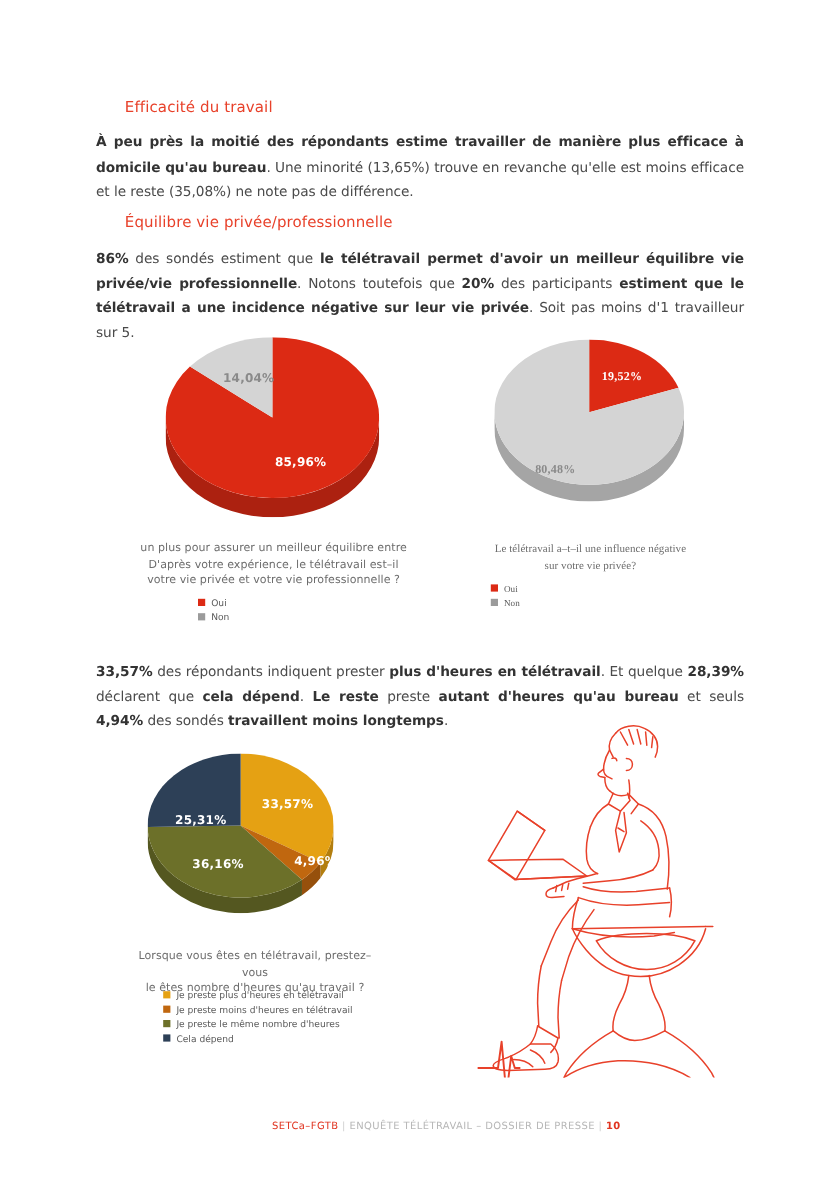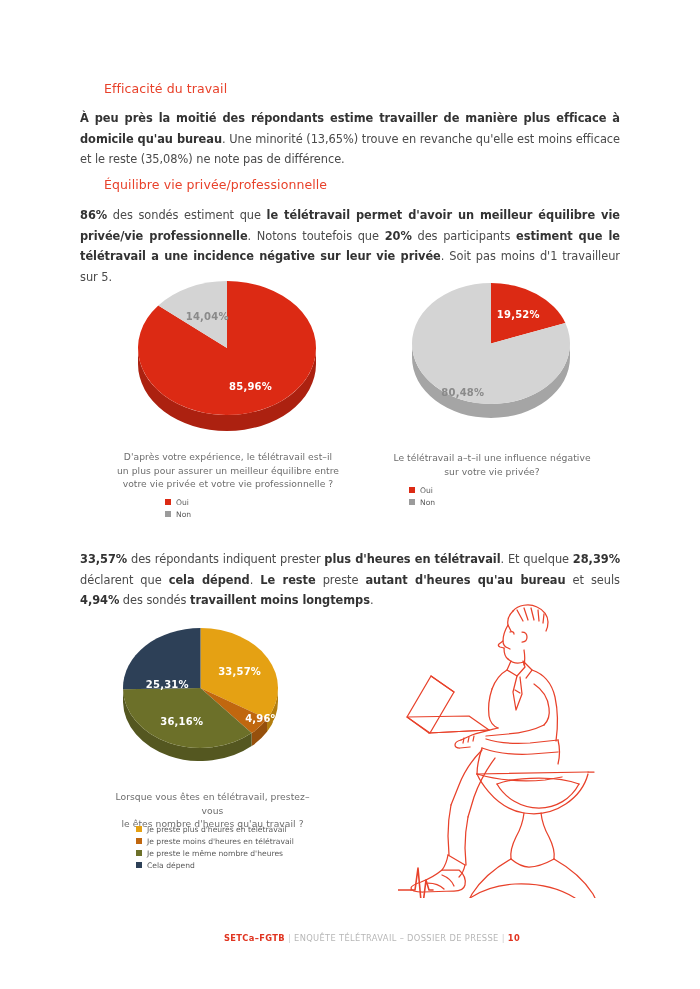--- a/index.html
+++ b/index.html
@@ -153,7 +153,7 @@
       </div>
     </div>
 
-    <div class="chart-block" style="left:332px; top:283px;">
+    <div class="chart-block" style="left:332px; top:283px;font-family:Liberation Serif, serif;">
       <div class="pie-wrap" id="pie1-wrap" style="width:158px;height:135px;">
           <svg width="158" height="135" viewBox="0 0 158 135" style="position: absolute; left: 0px; top: 0px;">
             <path d="M158,60.5 A79,60.5 0 0 1 0,60.50000000000001 L0,74.5 A79,60.5 0 0 0 158,74.5 Z" fill="#a5a5a5"></path>

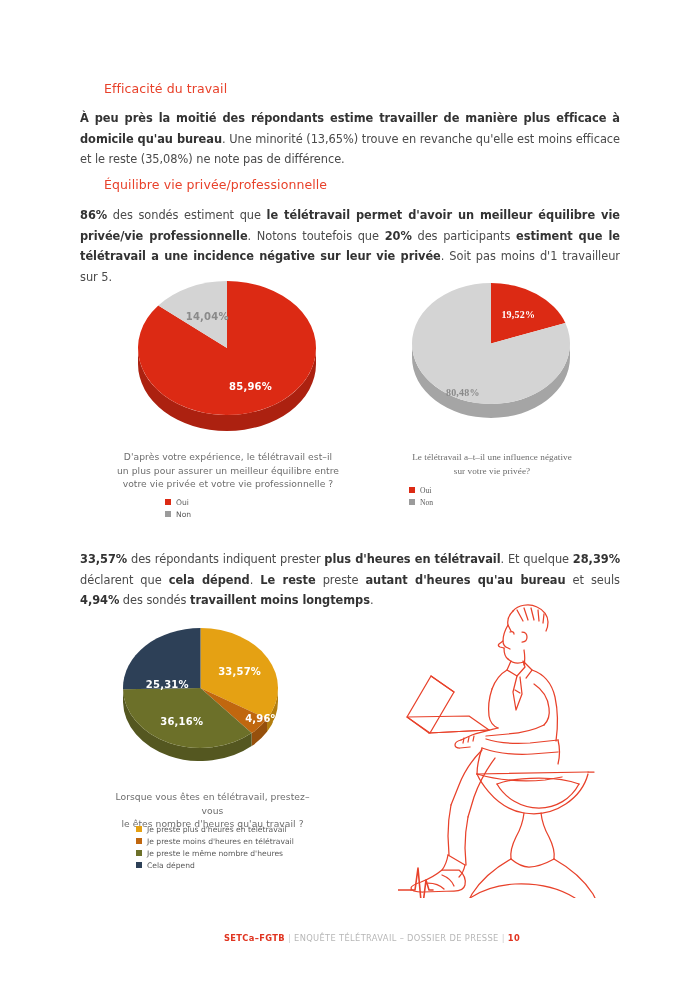--- a/index.html
+++ b/index.html
@@ -137,8 +137,8 @@
           <div class="pie-label" style="left: 69.2423px; top: 35.4945px; color: rgb(138, 138, 138);">14,04%</div>
         </div>
       <div class="chart-caption" style="left:-40px; top:169px; width:260px;">
+        <div>un plus pour assurer un meilleur équilibre entre</div>
         <div>D'après votre expérience, le télétravail est–il</div>
-        <div>un plus pour assurer un meilleur équilibre entre</div>
         <div>votre vie privée et votre vie professionnelle ?</div>
       </div>
       <div class="legend" style="left:27px; top:216px;">

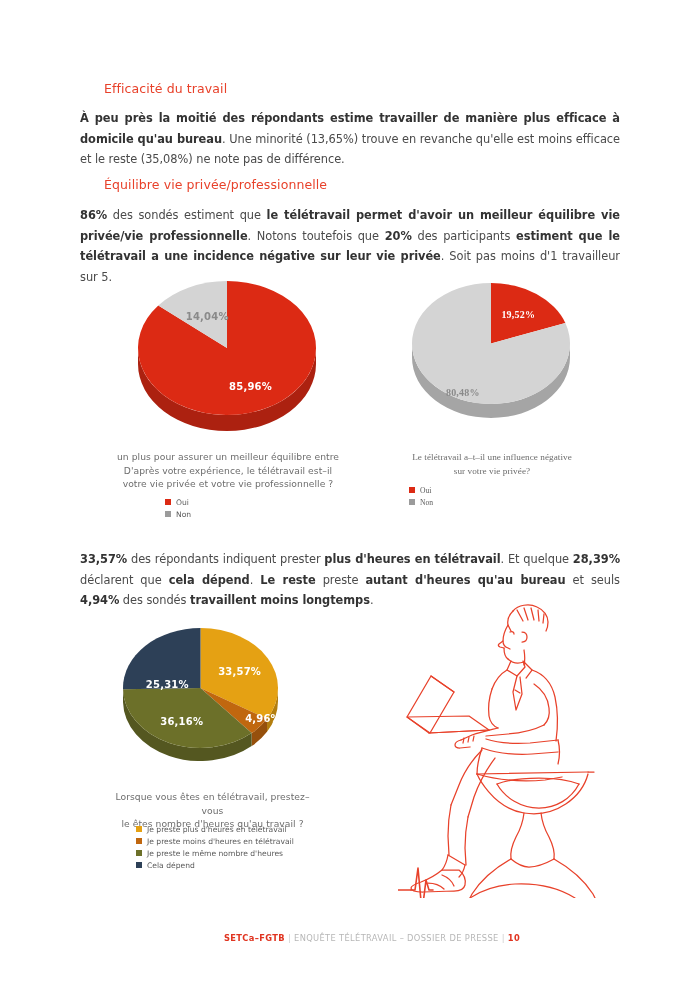--- a/index.html
+++ b/index.html
@@ -100,7 +100,7 @@
     color: #b7b7b7;
     white-space: nowrap;
   }
-  .footer .brand { color: #e03420; font-weight: 700; margin-left: 44px; }
+  .footer .brand { color: #e03420; font-weight: 400; margin-left: 44px; }
   .footer .sep   { color: #cfcfcf; }
   .footer .pagenum { color: #e03420; font-weight: 700; }
 

